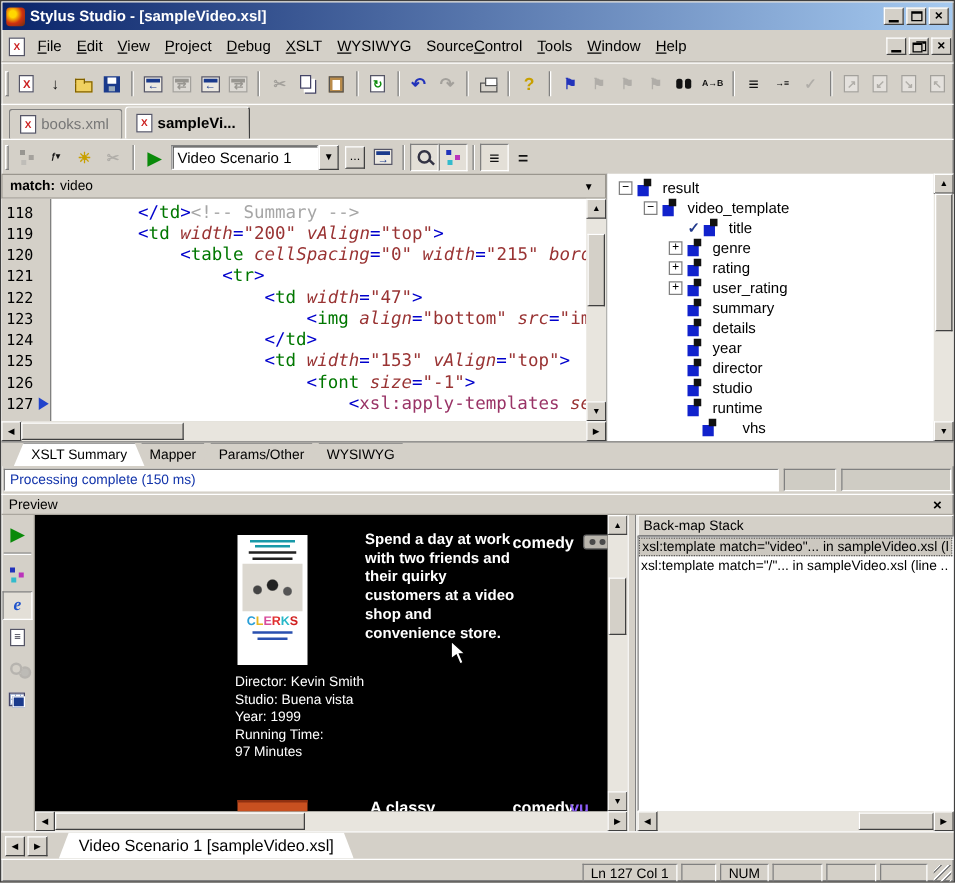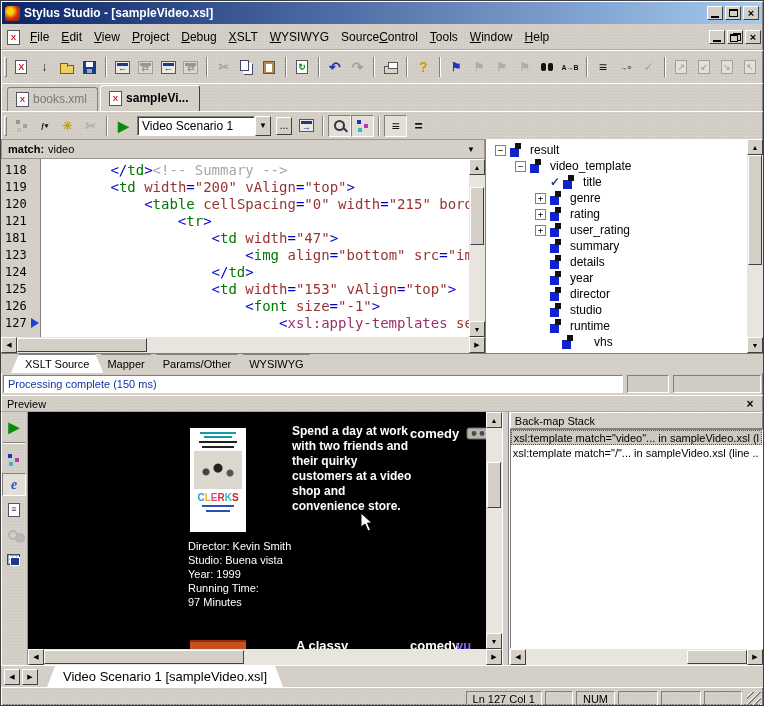--- a/index.html
+++ b/index.html
@@ -87,7 +87,7 @@
   .gutrow .mark{position:absolute;right:1px;top:3px;width:0;height:0;border-left:8px solid #2244cc;border-top:5px solid transparent;border-bottom:5px solid transparent;}
   .codearea{flex:1;font:14px/17px "DejaVu Sans Mono",monospace;white-space:pre;padding:3px 0 0 2px;overflow:hidden;}
   .cl{height:17px;}
-  .p{color:#0000cc;}.t{color:#007700;}.a{color:#993333;}.v{color:#993333;}.c{color:#a6a6a6;}.x{color:#993366;}.w{color:#000;}
+  .p{color:#0000cc;}.t{color:#007700;}.a{color:#993333;font-style:italic;}.v{color:#993333;}.c{color:#a6a6a6;}.x{color:#993366;}.w{color:#000;}
   
   .vsb{width:16px;background:#e8e5de;display:flex;flex-direction:column;align-items:center;}
   .hsb{height:16px;background:#e8e5de;display:flex;align-items:center;flex:0 0 16px;}

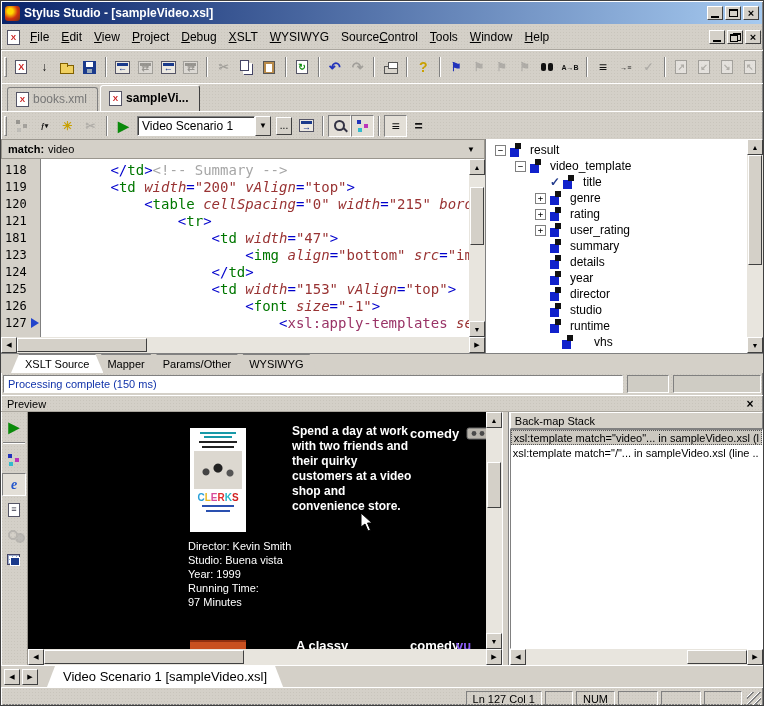--- a/index.html
+++ b/index.html
@@ -386,7 +386,7 @@
             <div class="gutrow">119</div>
             <div class="gutrow">120</div>
             <div class="gutrow">121</div>
-            <div class="gutrow">181</div>
+            <div class="gutrow">122</div>
             <div class="gutrow">123</div>
             <div class="gutrow">124</div>
             <div class="gutrow">125</div>

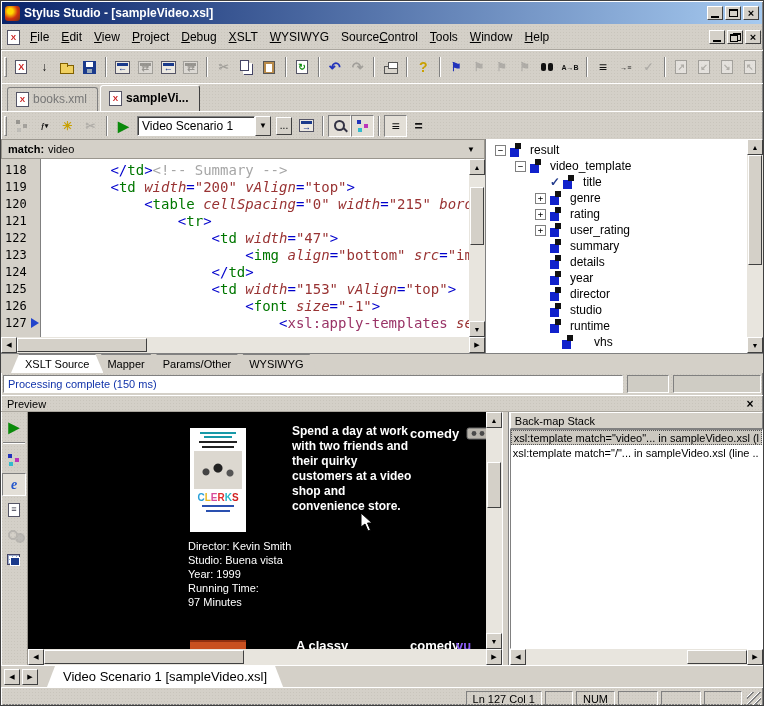--- a/index.html
+++ b/index.html
@@ -488,7 +488,7 @@
   </div>
 
   <div class="sheettabs" id="sheettabs">
-      <span class="stab active">XSLT Source</span>
+      <span class="stab active">XSLT Summary</span>
       <span class="stab">Mapper</span>
       <span class="stab">Params/Other</span>
       <span class="stab">WYSIWYG</span>

